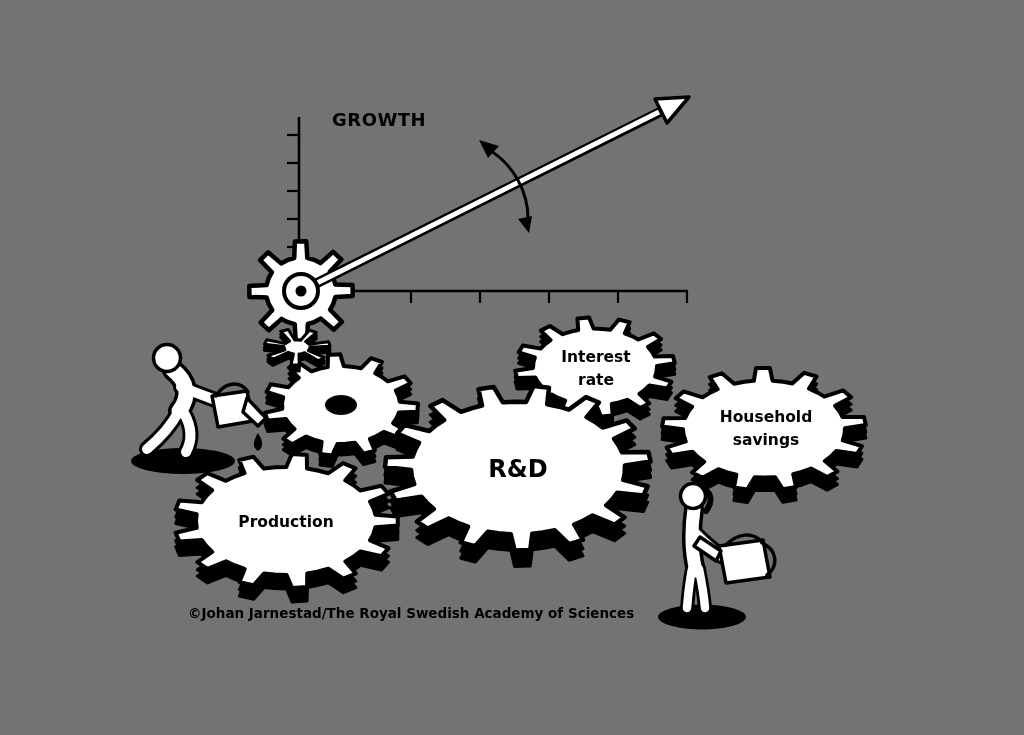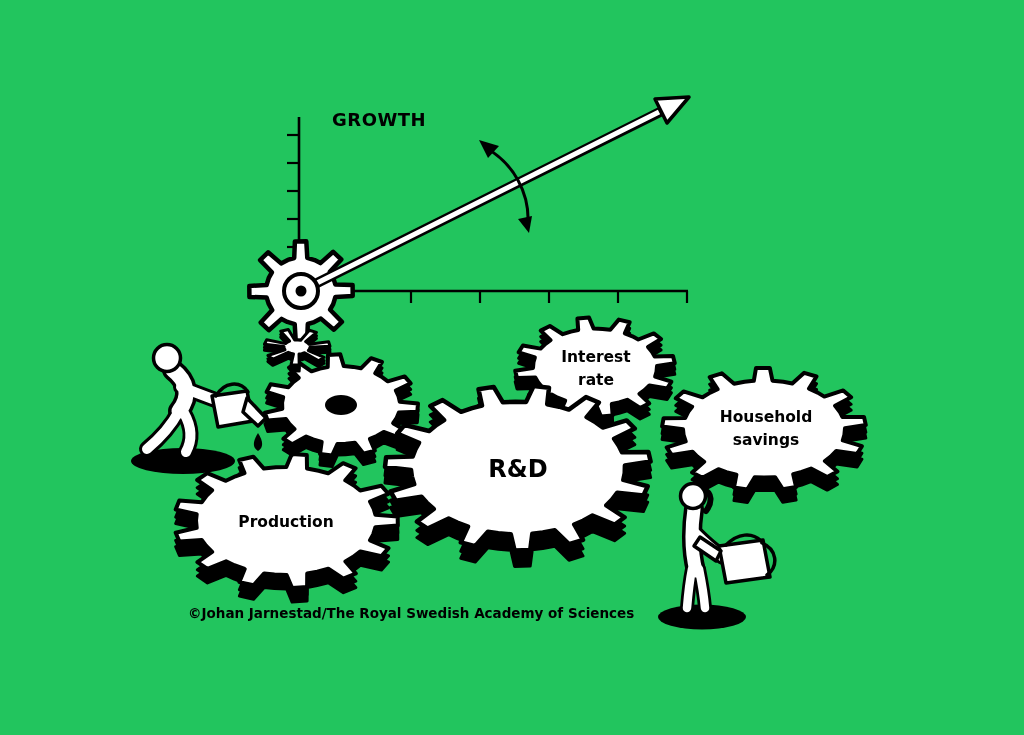--- a/index.html
+++ b/index.html
@@ -4,7 +4,7 @@
 <style>
   html,body{margin:0;padding:0;background:#ffffff;}
   body{width:1024px;height:735px;overflow:hidden;font-family:"DejaVu Sans",sans-serif;}
-  .stage{position:relative;width:1024px;height:735px;background:#22c55e;}
+  .stage{position:relative;width:1024px;height:735px;background:#737373;}
   svg{display:block;}
   .axis-line{stroke:#000;stroke-width:2.6;fill:none;}
   .tick{stroke:#000;stroke-width:2.2;}

